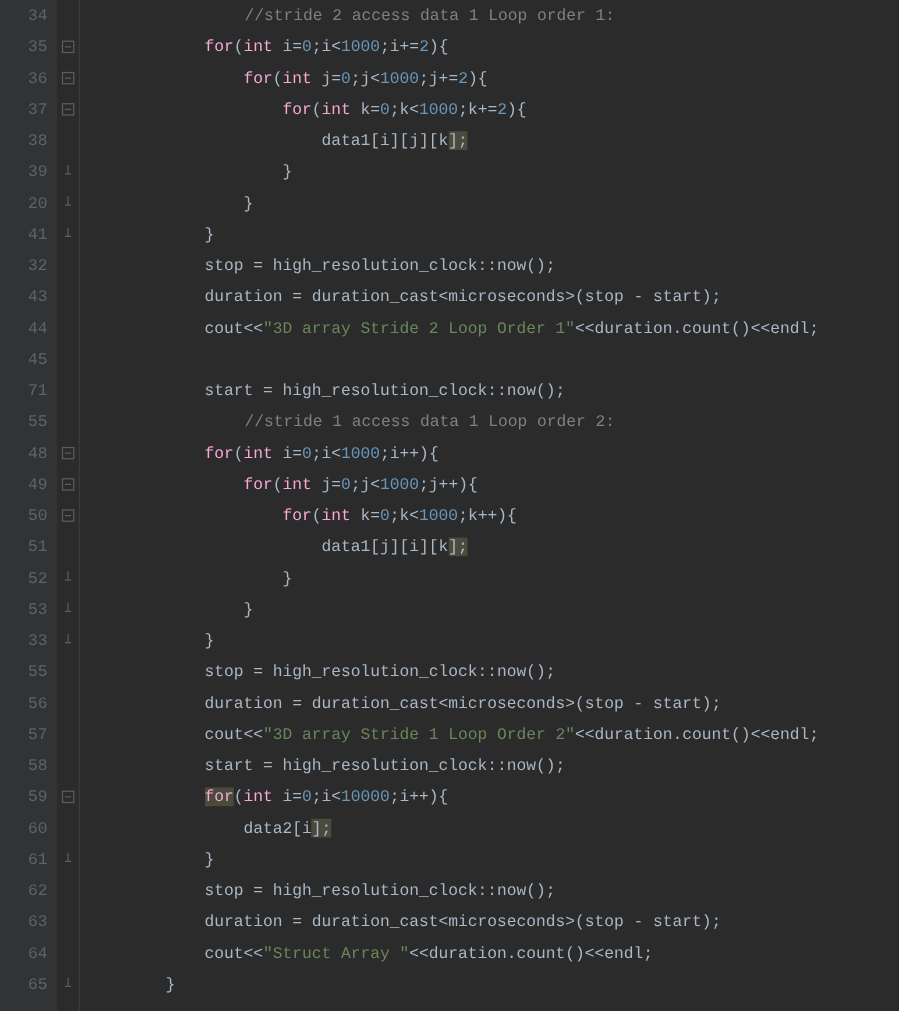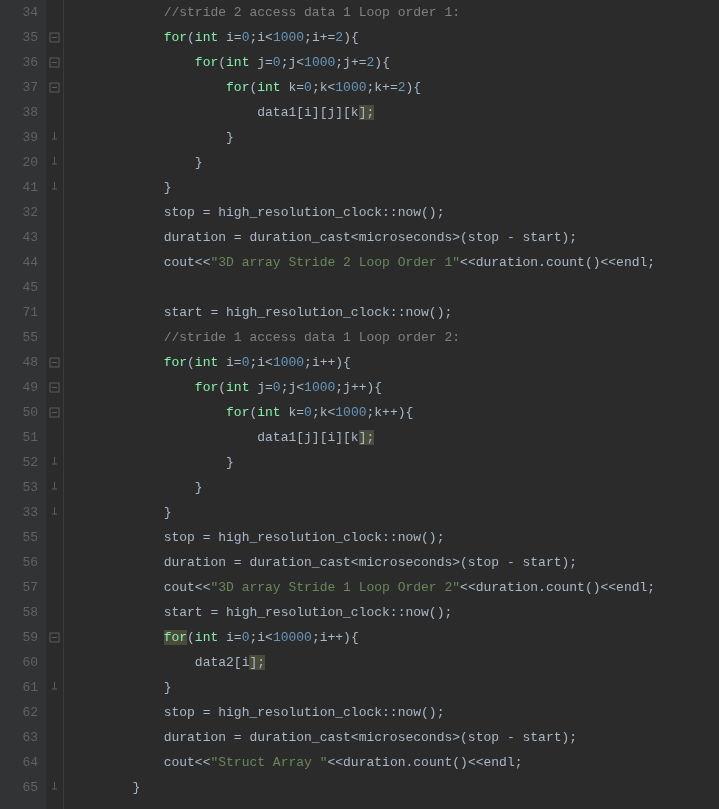--- a/index.html
+++ b/index.html
@@ -49,7 +49,7 @@
   .tok-kw { color: #86efac; }
   .tok-num { color: #6897bb; }
   .tok-str { color: #6a8759; }
-  .tok-cmt { color: #808080; }
+  .tok-cmt { color: #808080; margin-left: 32px; }
   .tok-id { color: #a9b7c6; }
   .tok-op { color: #a9b7c6; }
   .hl { background: #4b4b3b; }

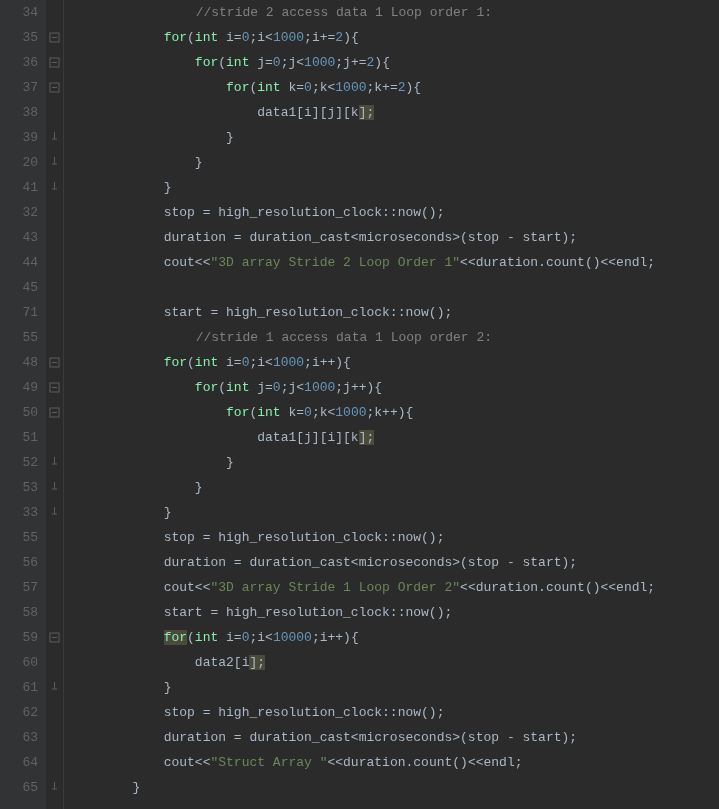--- a/index.html
+++ b/index.html
@@ -46,7 +46,7 @@
     white-space: pre;
   }
   .code .row { height: 25px; }
-  .tok-kw { color: #86efac; }
+  .tok-kw { color: #f9a8d4; }
   .tok-num { color: #6897bb; }
   .tok-str { color: #6a8759; }
   .tok-cmt { color: #808080; margin-left: 32px; }

